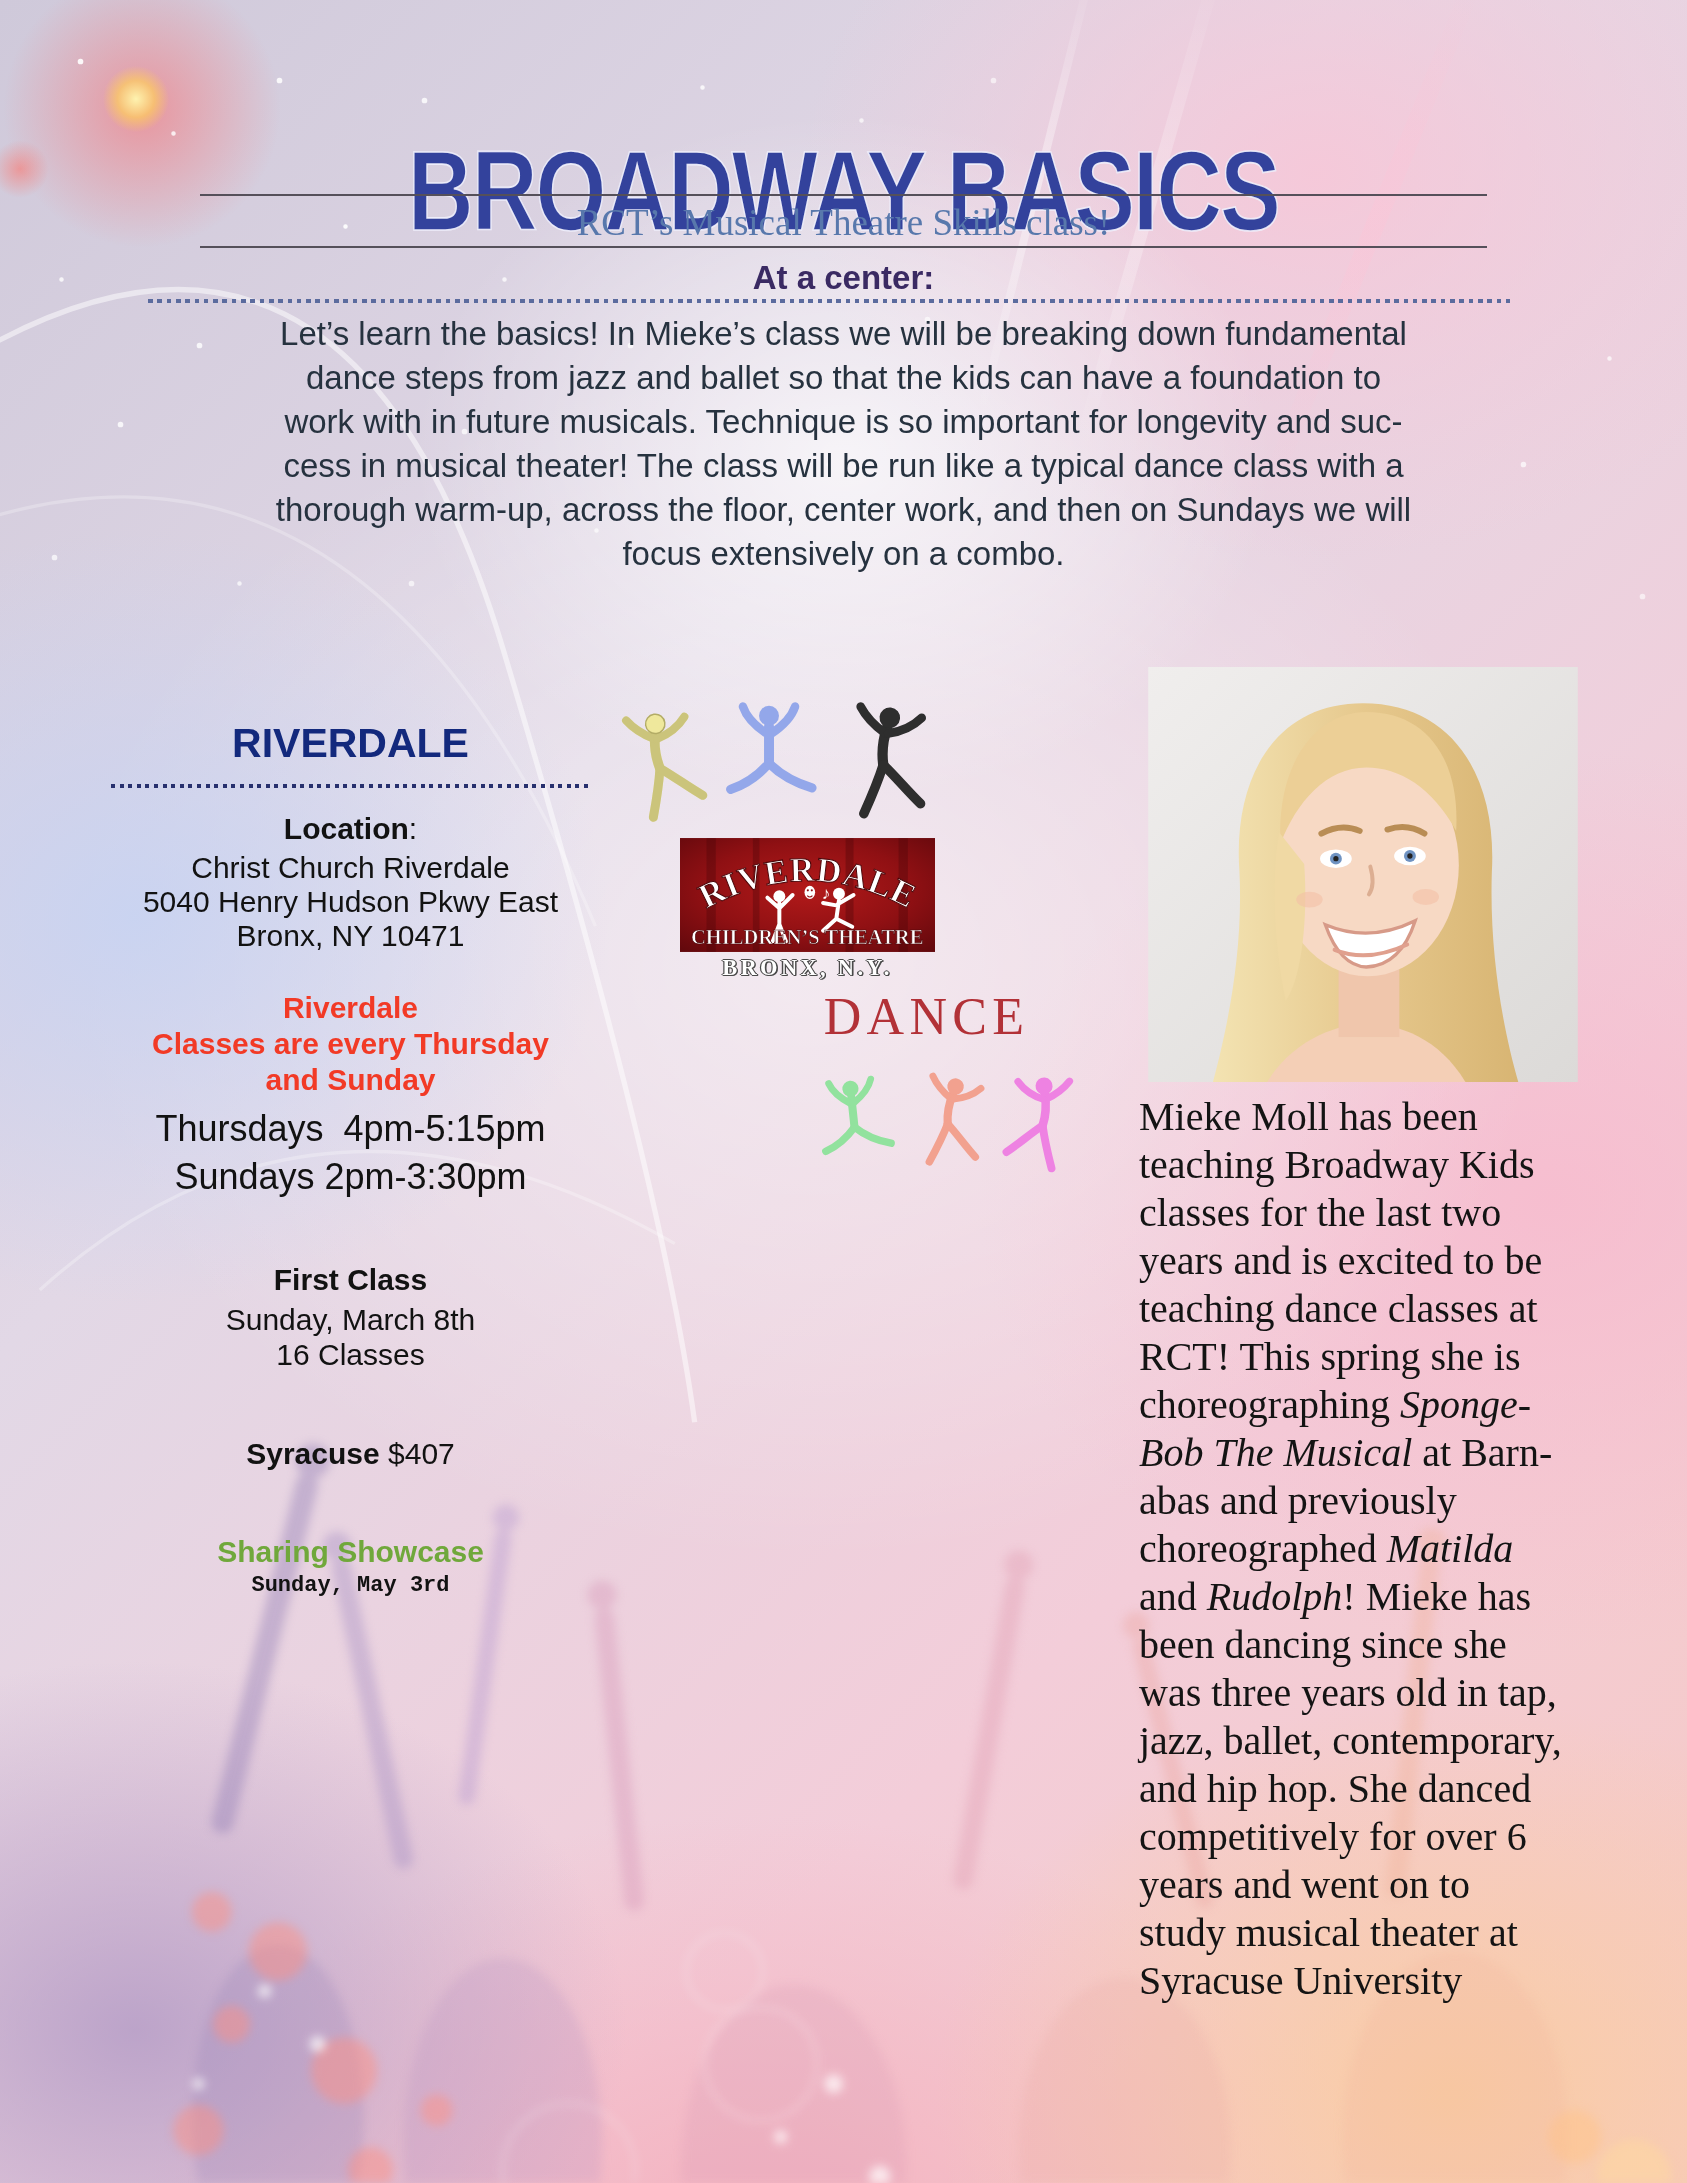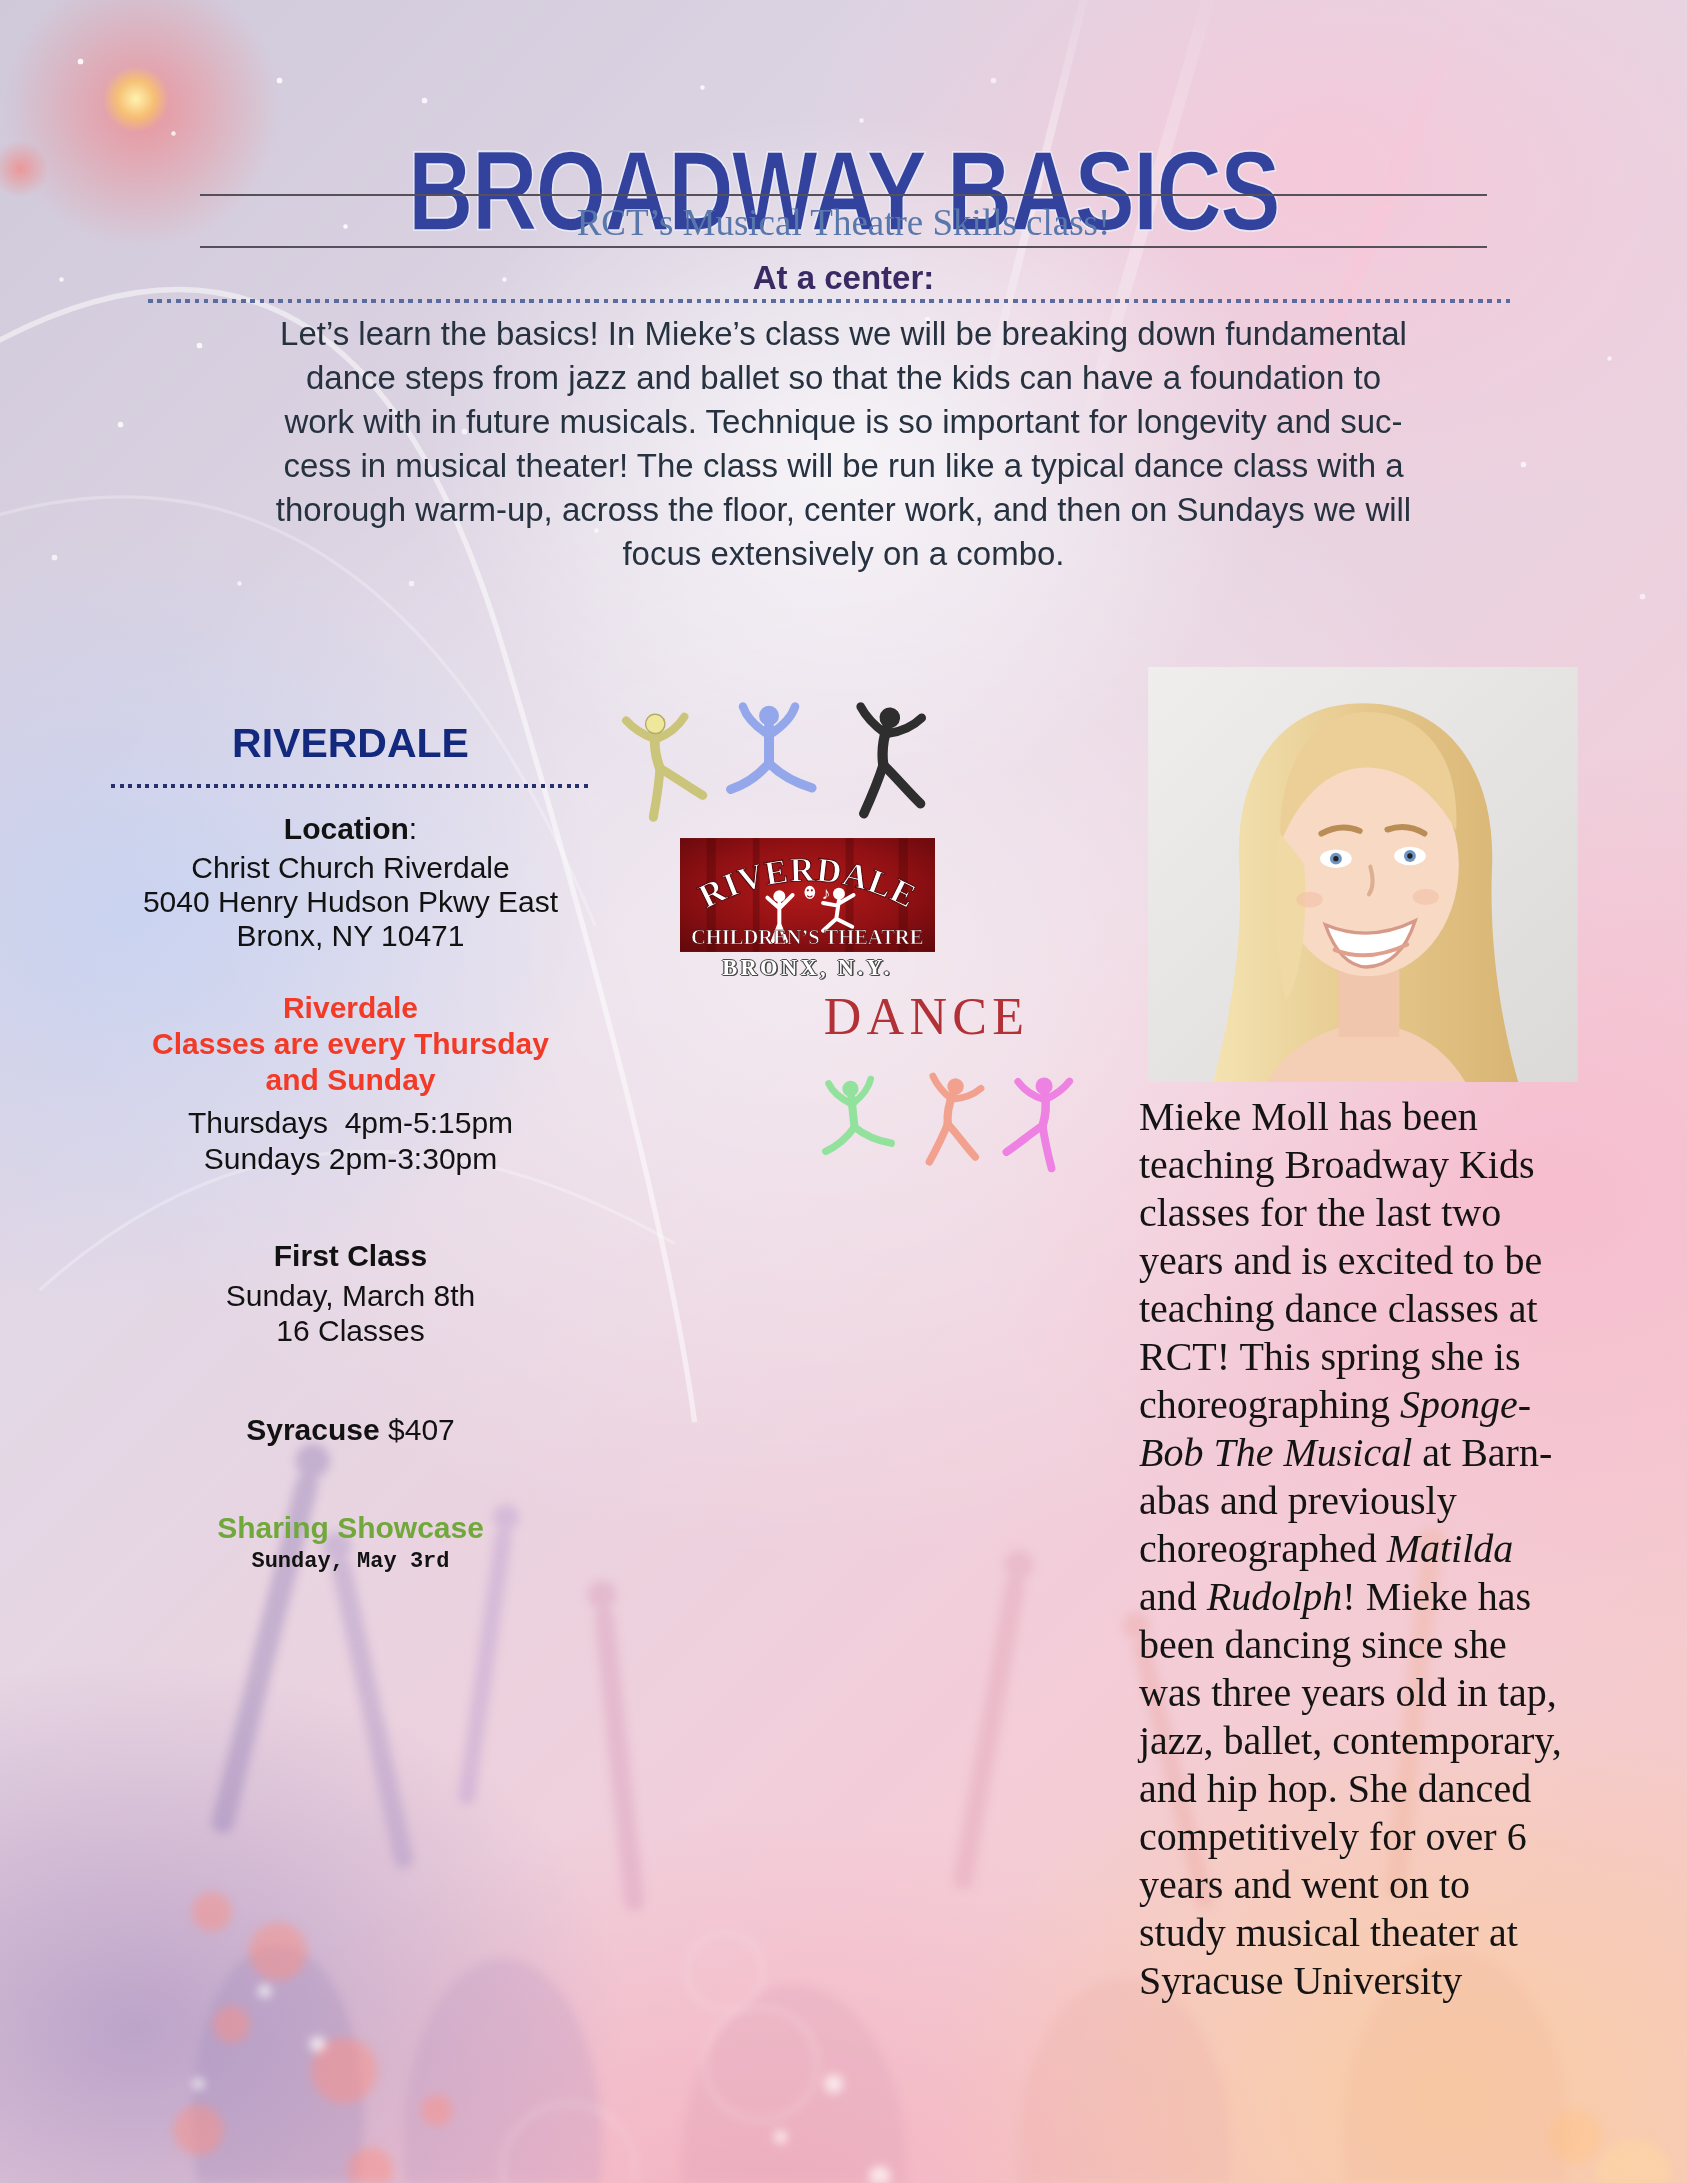--- a/index.html
+++ b/index.html
@@ -70,7 +70,7 @@
   .notice{margin-top:37px !important;font-size:30px;line-height:36px;font-weight:bold;
     color:#f23a26;white-space:pre-line;}
   .grades{margin-top:53px !important;font-size:30px;font-weight:bold;}
-  .sched{margin-top:6.6px !important;font-size:30px;line-height:36px;white-space:pre-line;}
+  .sched{margin-top:6.6px !important;font-size:36px;line-height:48px;white-space:pre-line;}
   .fclabel{margin-top:62px !important;font-size:30px;font-weight:bold;}
   .fclines{margin-top:5.3px !important;font-size:30px;line-height:35px;white-space:pre-line;}
   .tuition{margin-top:65px !important;font-size:30px;}

